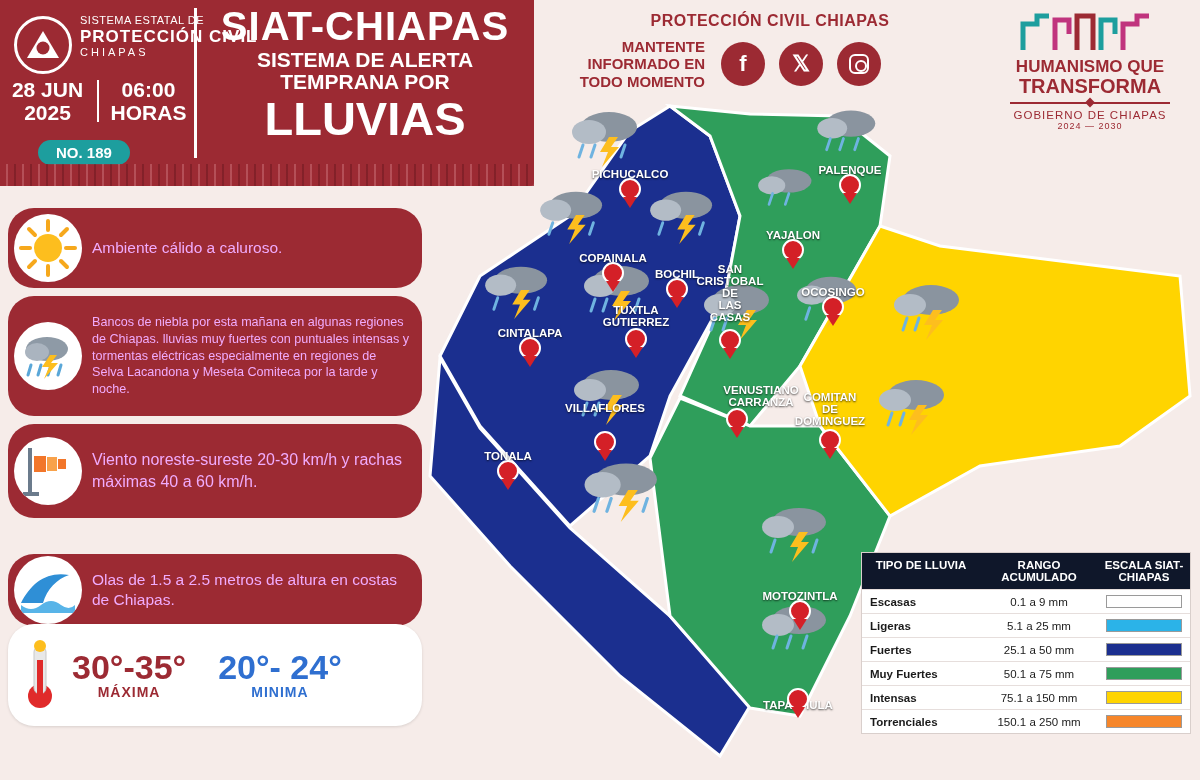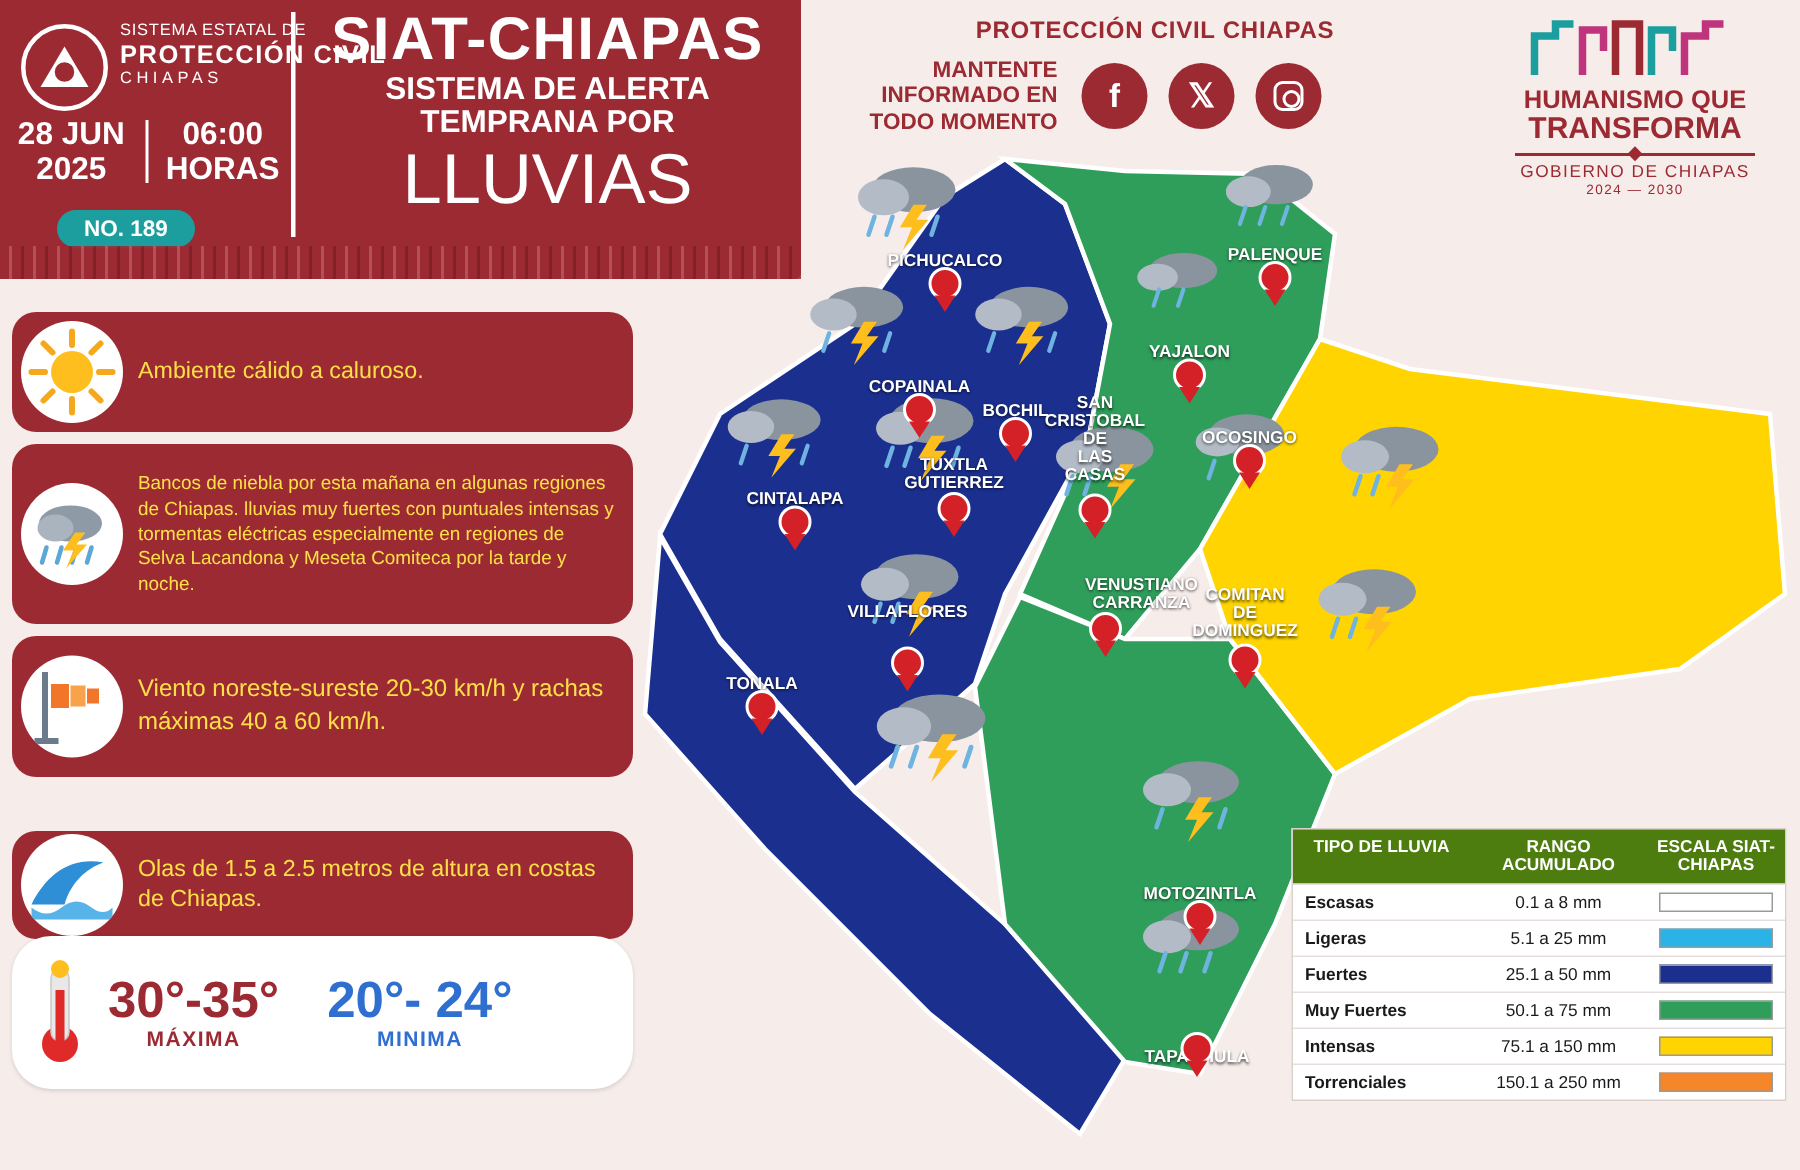--- a/index.html
+++ b/index.html
@@ -68,7 +68,7 @@
   }
   .title-main .t1 { font-size:40px; font-weight:bold; letter-spacing:1px; line-height:1; }
   .title-main .t2 { font-size:21px; font-weight:bold; line-height:1.05; margin-top:3px;text-align:center;}
-  .title-main .t3 { font-size:47px; font-weight:normal; line-height:1; margin-top:2px;}
+  .title-main .t3 { font-size:47px; font-weight:bold; line-height:1; margin-top:2px;}
 
   
   .social-wrap { position:absolute; left:560px; top:12px; width:420px; }

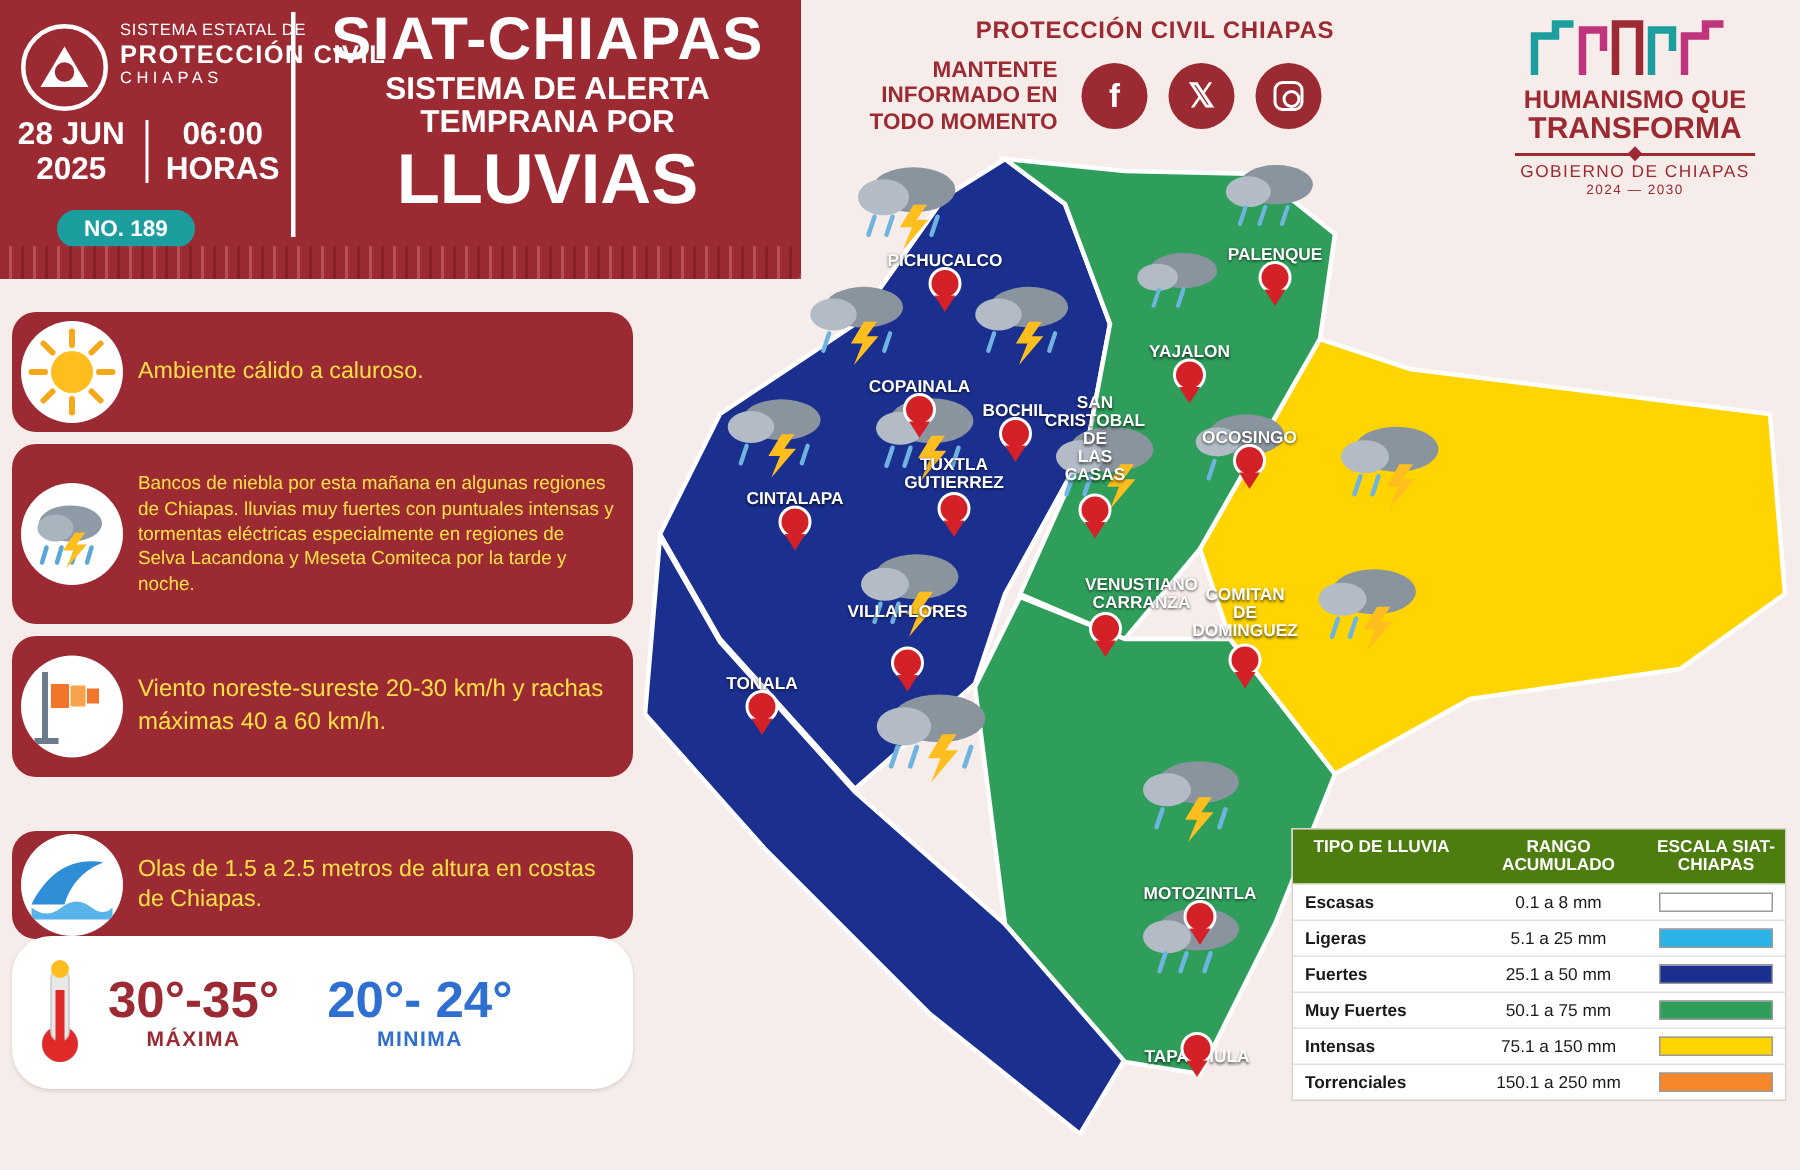--- a/index.html
+++ b/index.html
@@ -102,8 +102,8 @@
 
   
   .card {
-    position:absolute; left:8px; background:#9c2a33; border-radius:16px;
-    color:#fde047; display:flex; align-items:center; padding-left:84px; padding-right:12px;
+    position:absolute; left:8px; background:#9c2a33; border-radius:26px;
+    color:#f0abfc; display:flex; align-items:center; padding-left:84px; padding-right:12px;
   }
   .card .badge {
     position:absolute; left:6px; top:50%; transform:translateY(-50%);

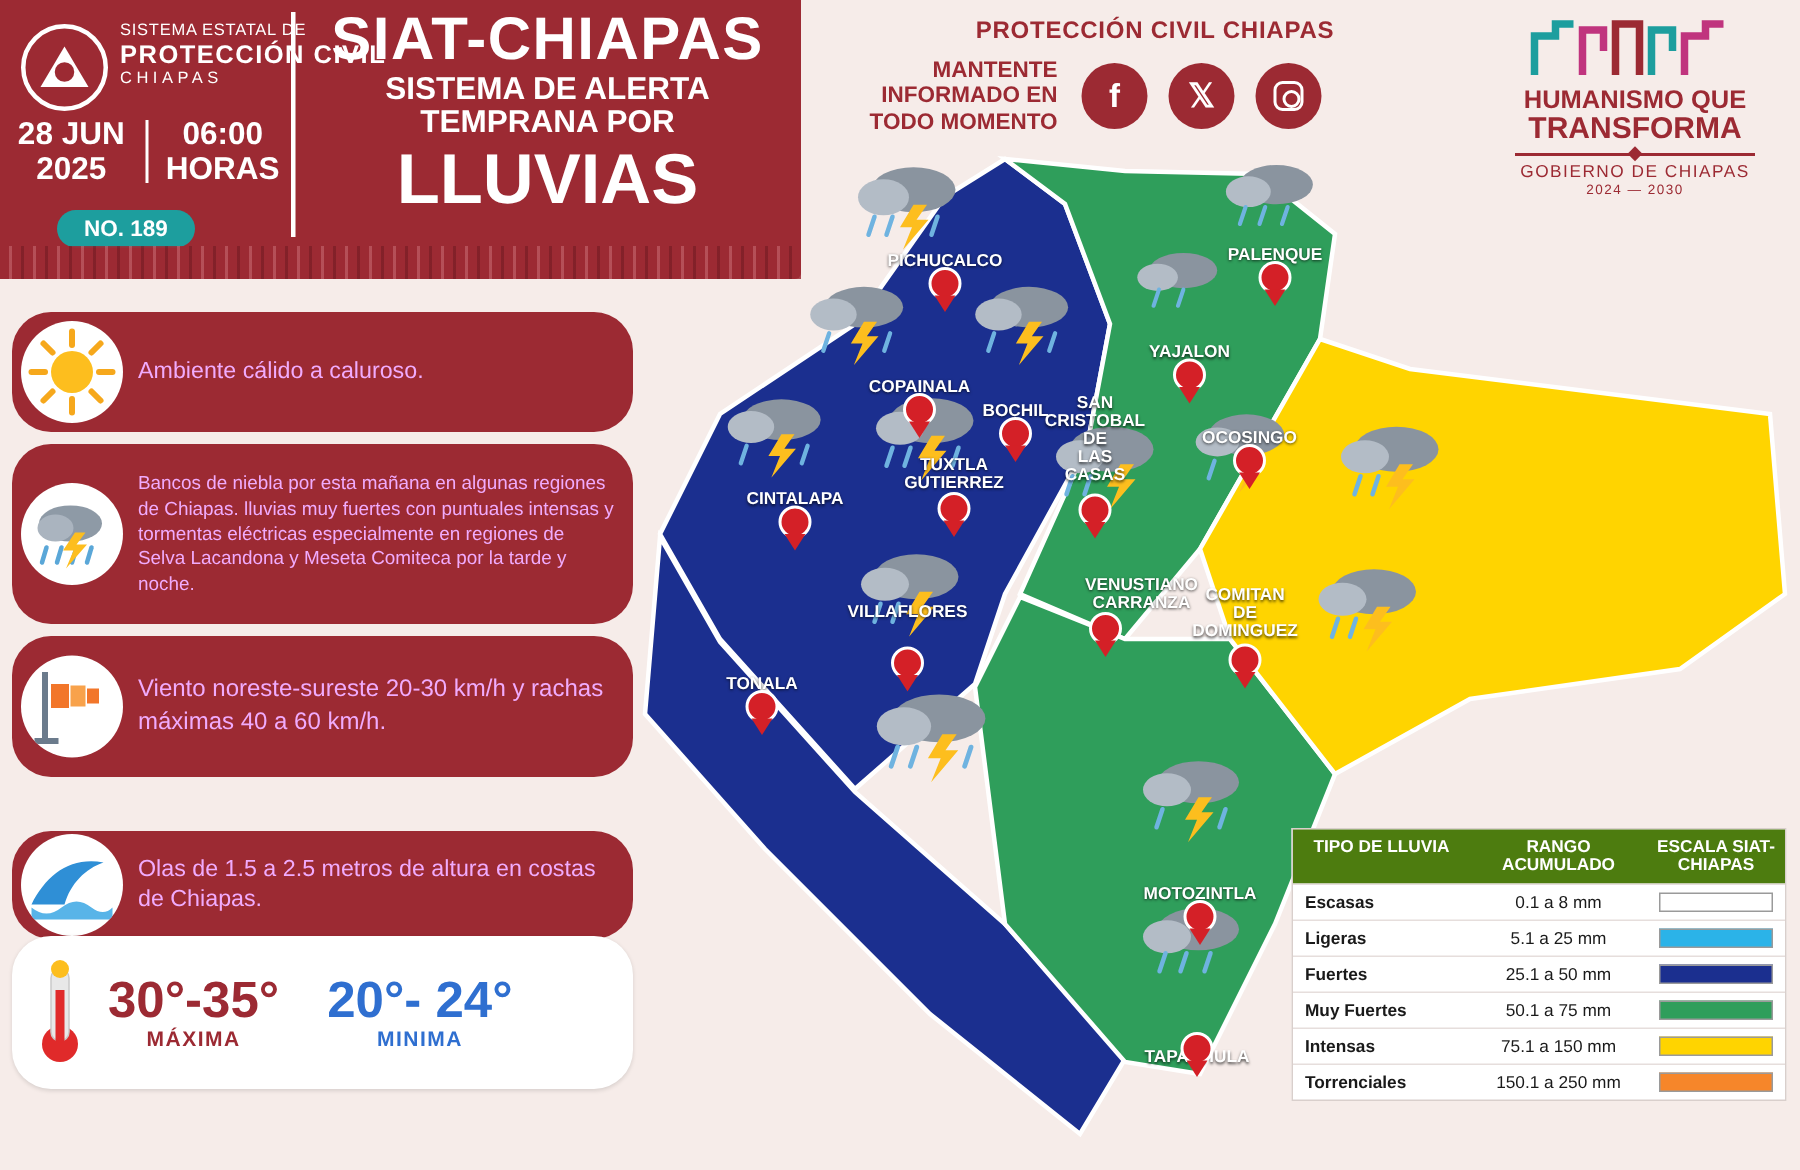--- a/index.html
+++ b/index.html
@@ -151,7 +151,7 @@
     font-size:11.5px;
   }
   .legend .hdr {
-    display:flex; background:#4d7c0f; color:#fff; font-weight:bold; text-align:center;
+    display:flex; background:#0f172a; color:#fff; font-weight:bold; text-align:center;
   }
   .legend .hdr div { padding:6px 2px; }
   .legend .c1 { width:118px; }

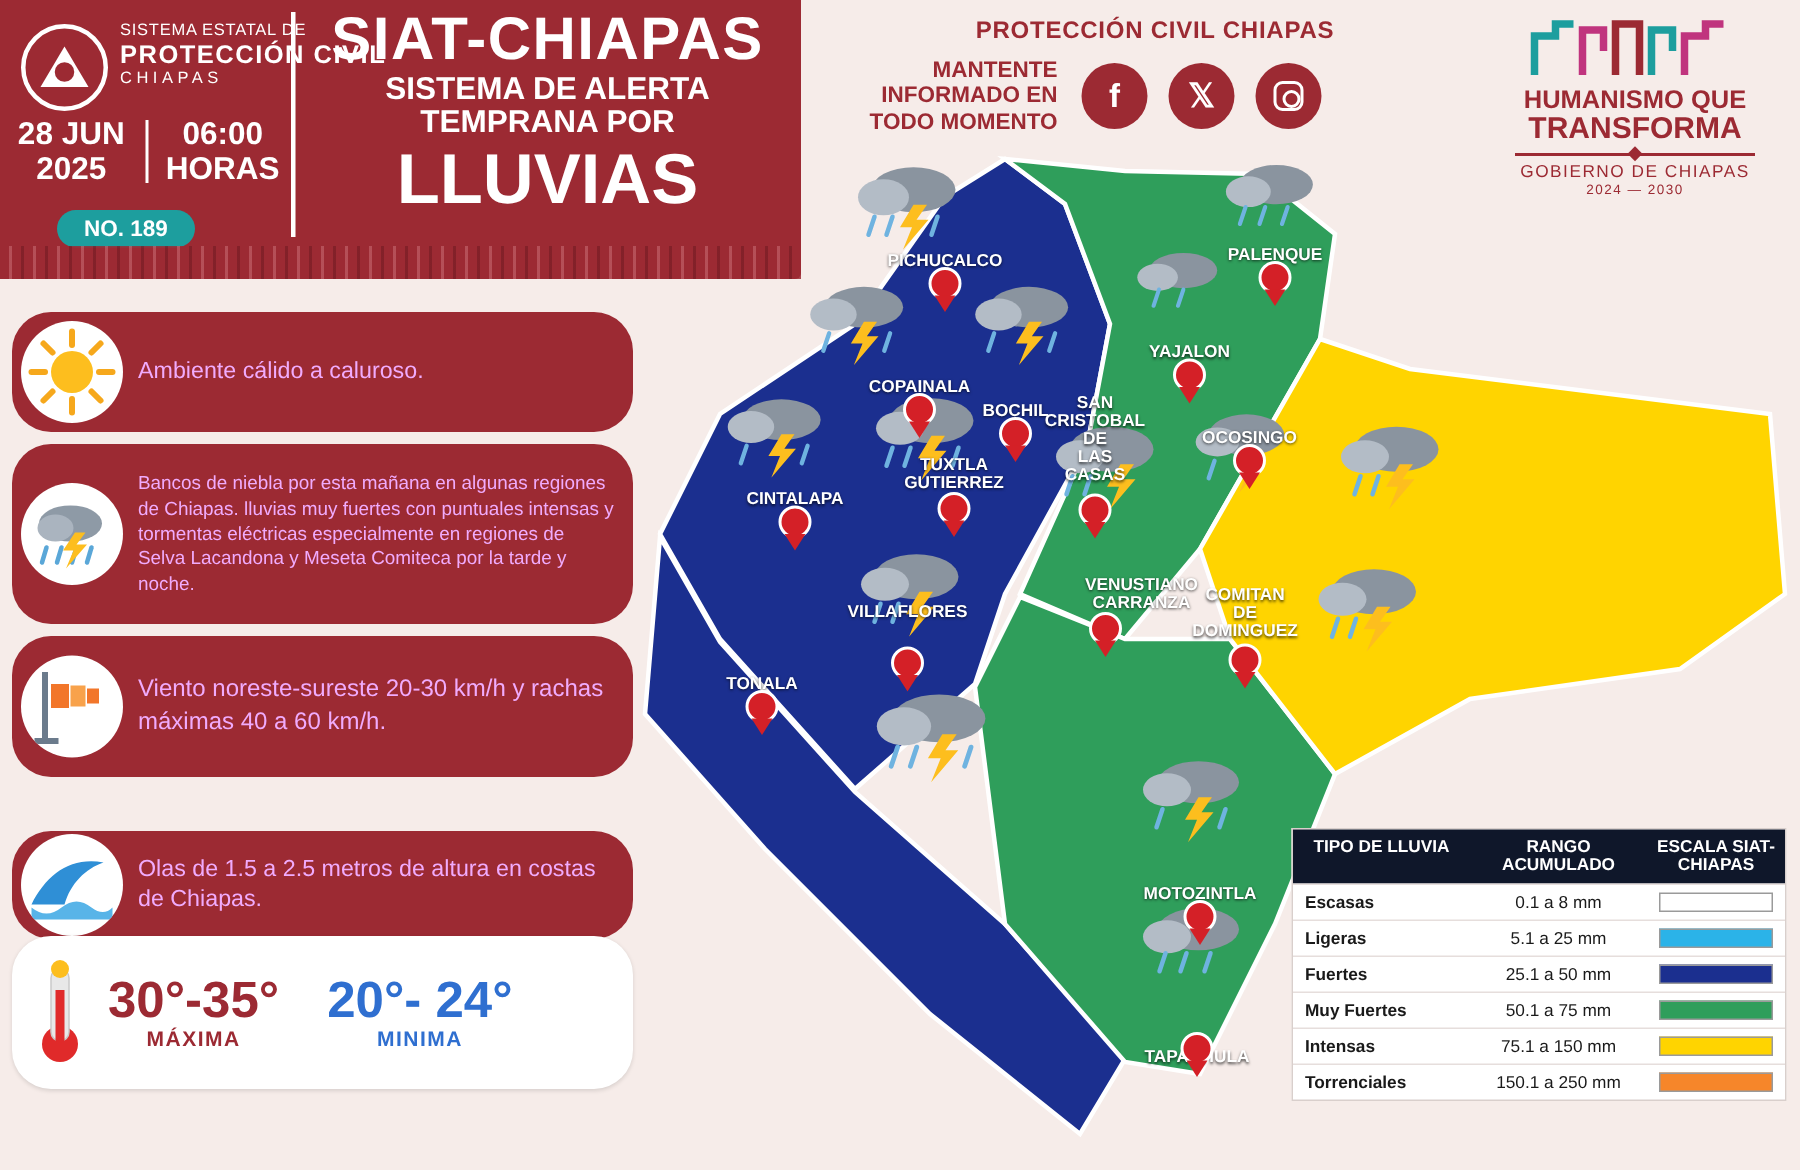--- a/index.html
+++ b/index.html
@@ -593,7 +593,7 @@
   <div id="legend-rows">
       <div class="row">
         <div class="c1">Escasas</div>
-        <div class="c2">0.1 a 8 mm</div>
+        <div class="c2">0.1 a 9 mm</div>
         <div class="c3">
           <div class="swatch" style="background:#ffffff"></div>
         </div>

